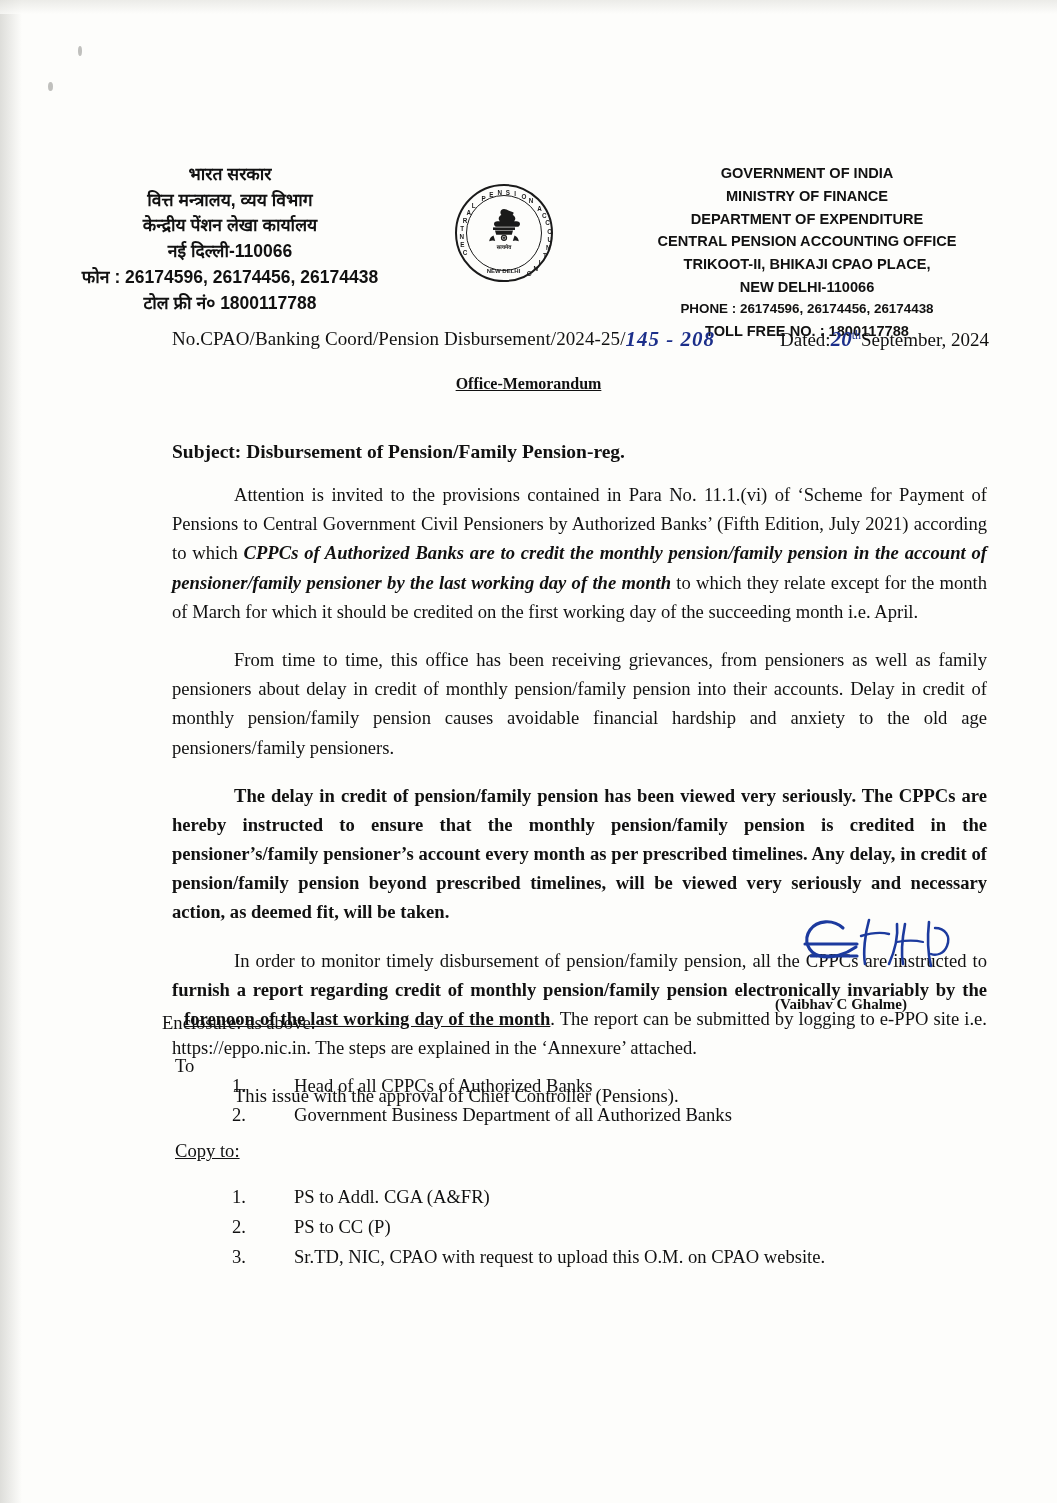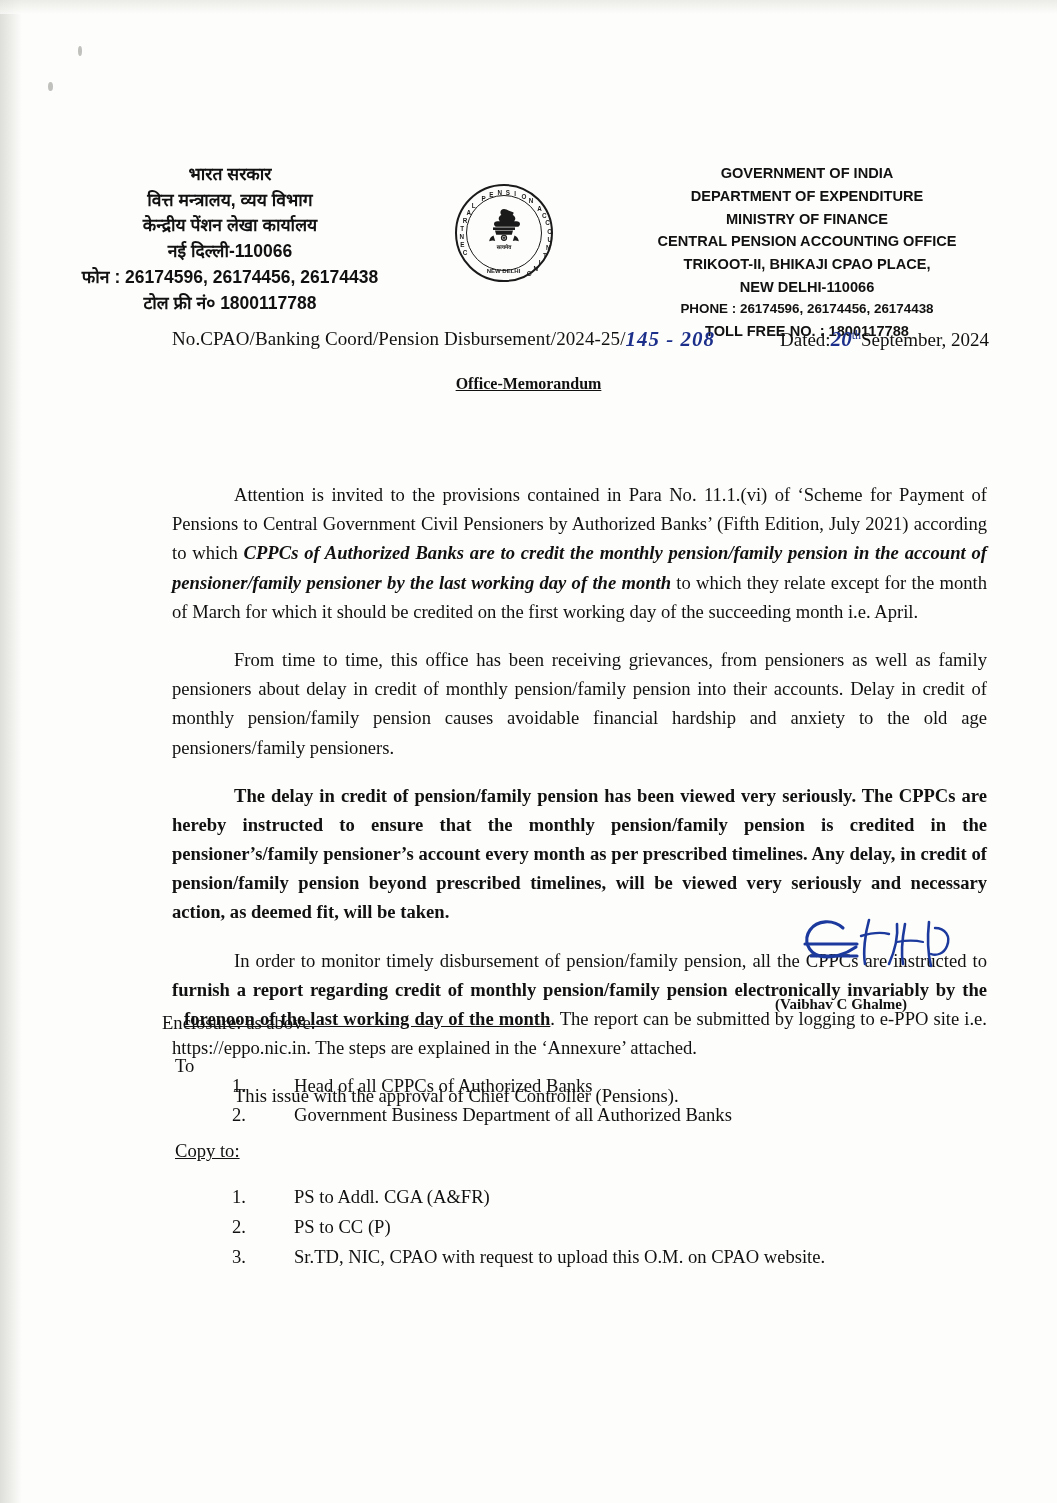--- a/index.html
+++ b/index.html
@@ -331,8 +331,8 @@
 
     <div class="lh-english">
       <div>GOVERNMENT OF INDIA</div>
+      <div>MINISTRY OF FINANCE</div>
       <div>DEPARTMENT OF EXPENDITURE</div>
-      <div>MINISTRY OF FINANCE</div>
       <div>CENTRAL PENSION ACCOUNTING OFFICE</div>
       <div>TRIKOOT-II, BHIKAJI CPAO PLACE,</div>
       <div>NEW DELHI-110066</div>

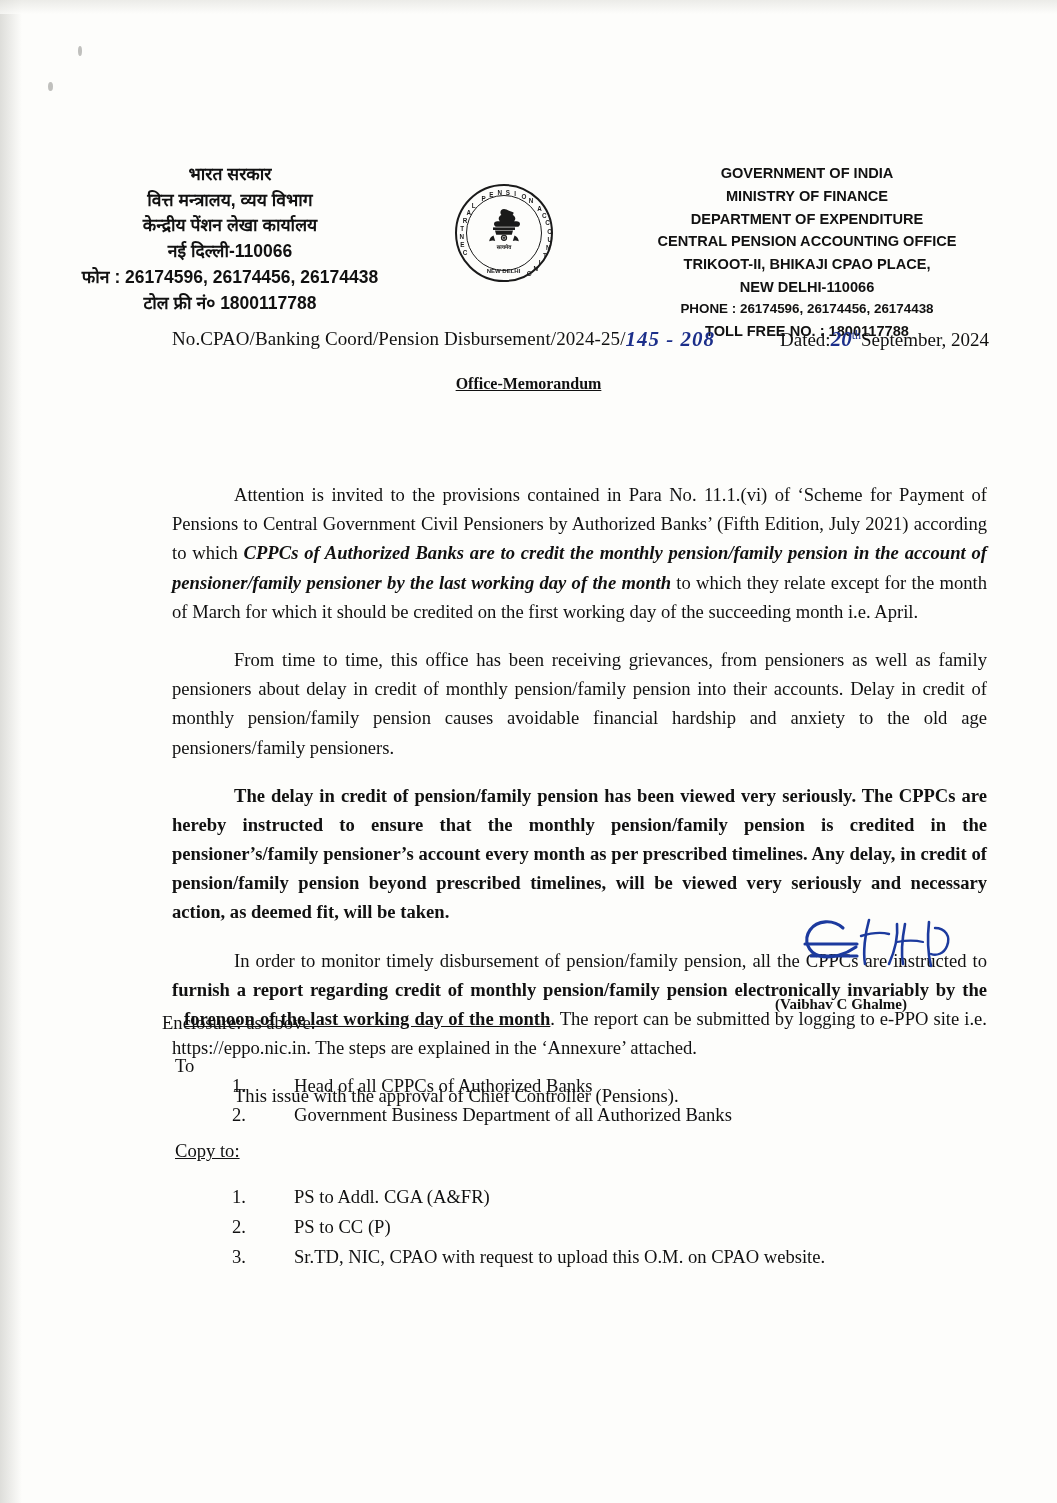--- a/index.html
+++ b/index.html
@@ -351,6 +351,7 @@
   </div>
 
   <div class="doc-title">Office-Memorandum</div>
+  <div class="subject">Subject: Disbursement of Pension/Family Pension-reg.</div>
 
   <div class="body">
 

